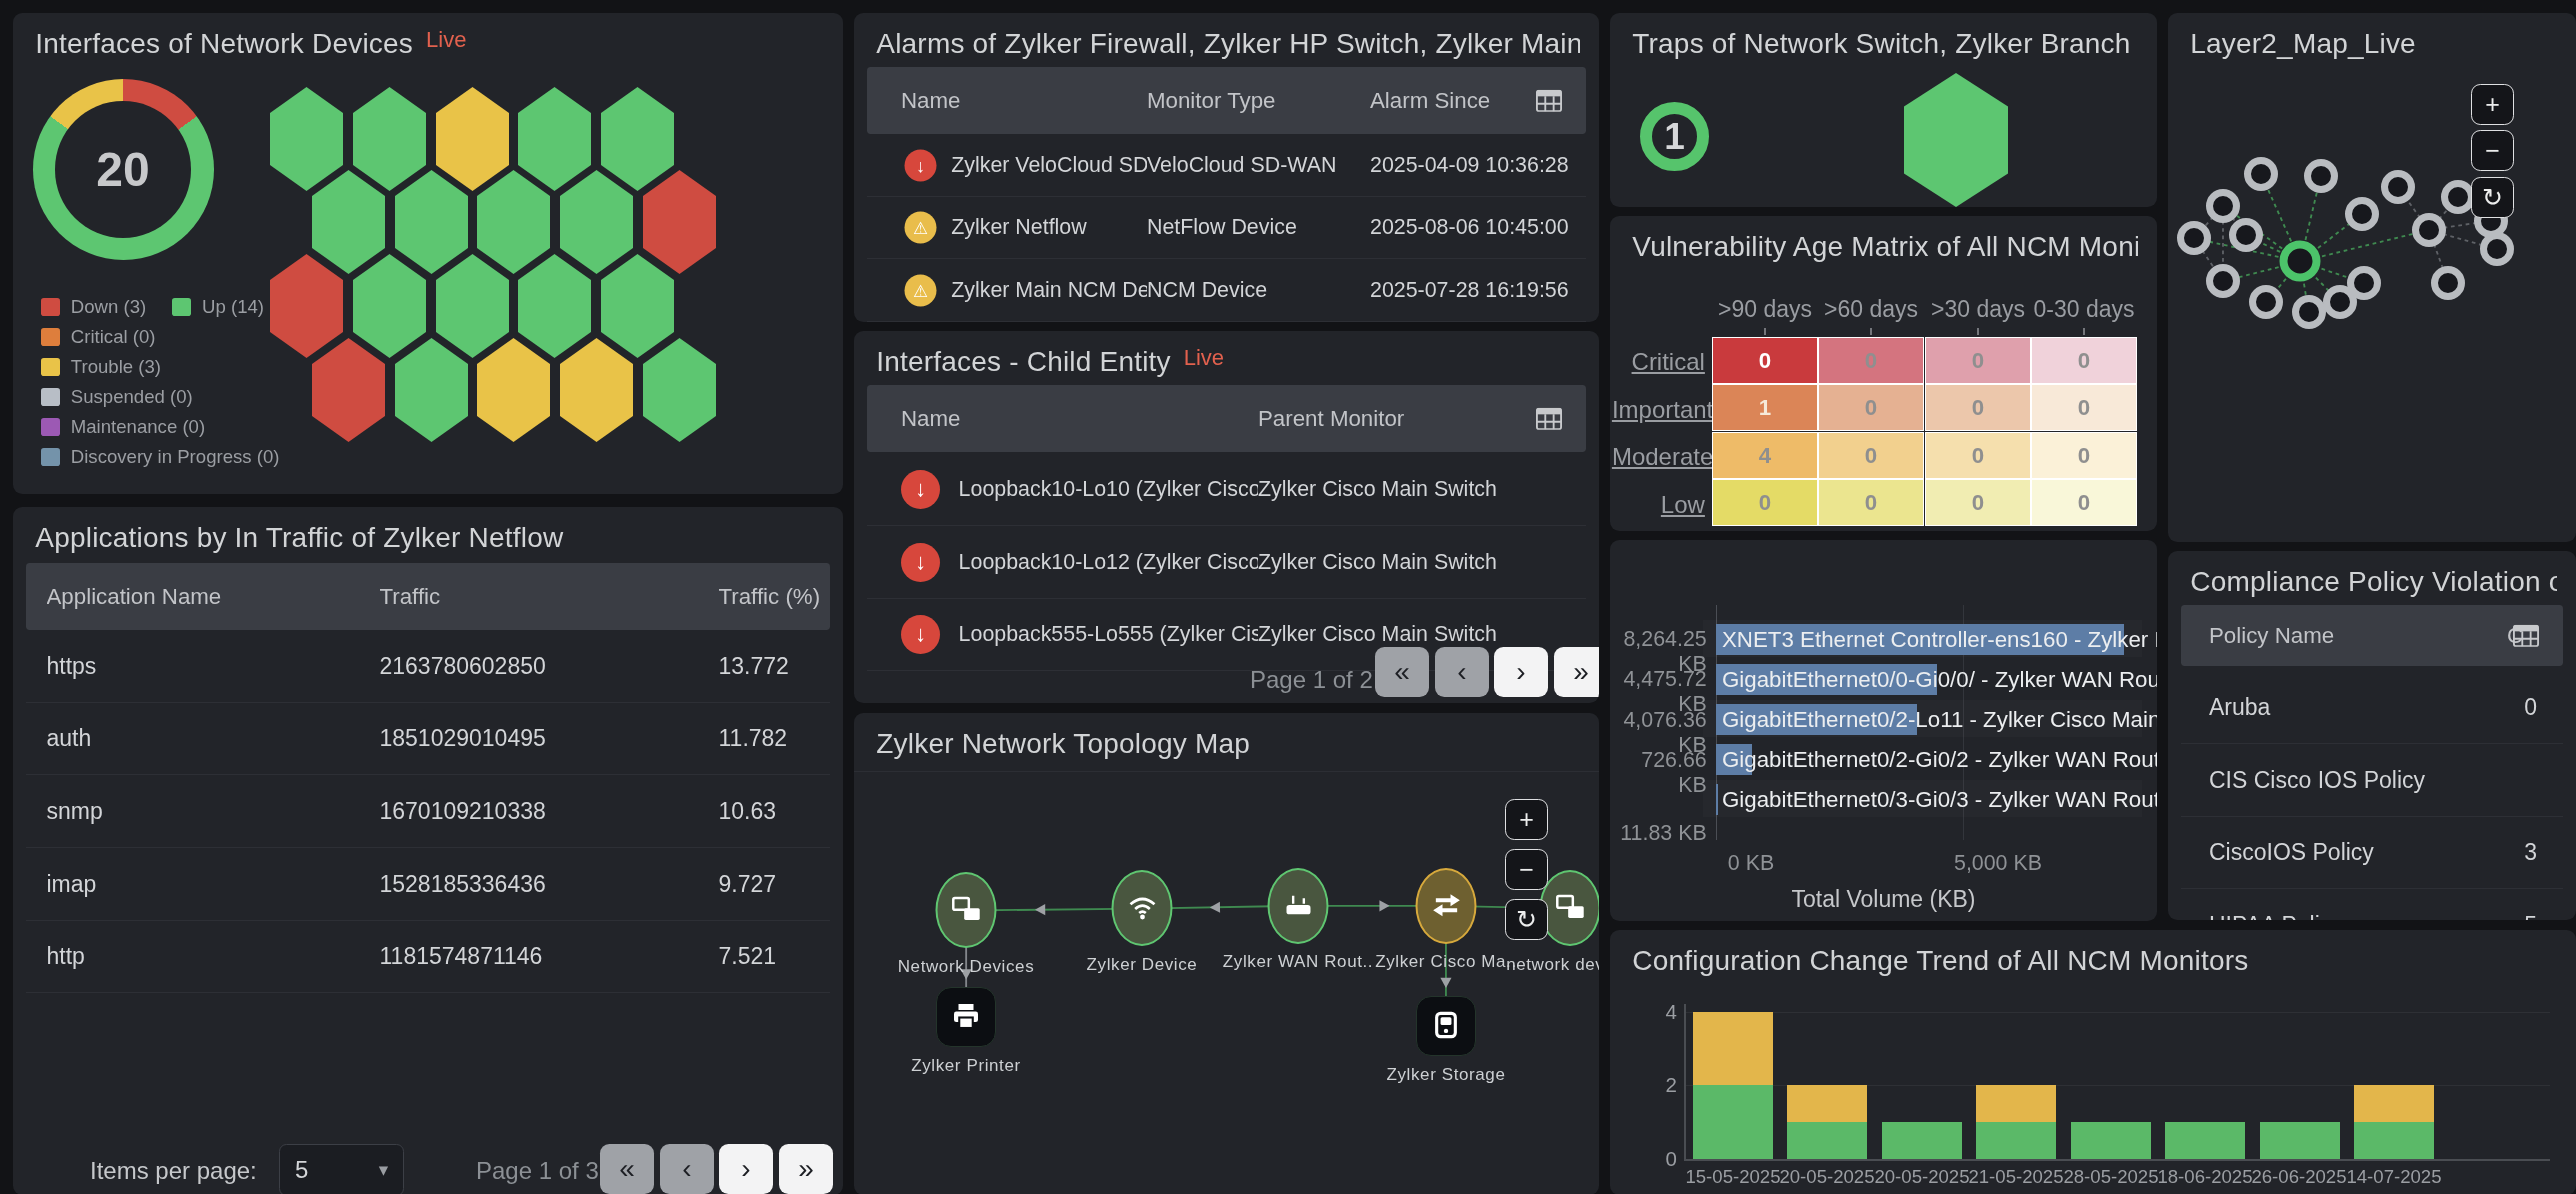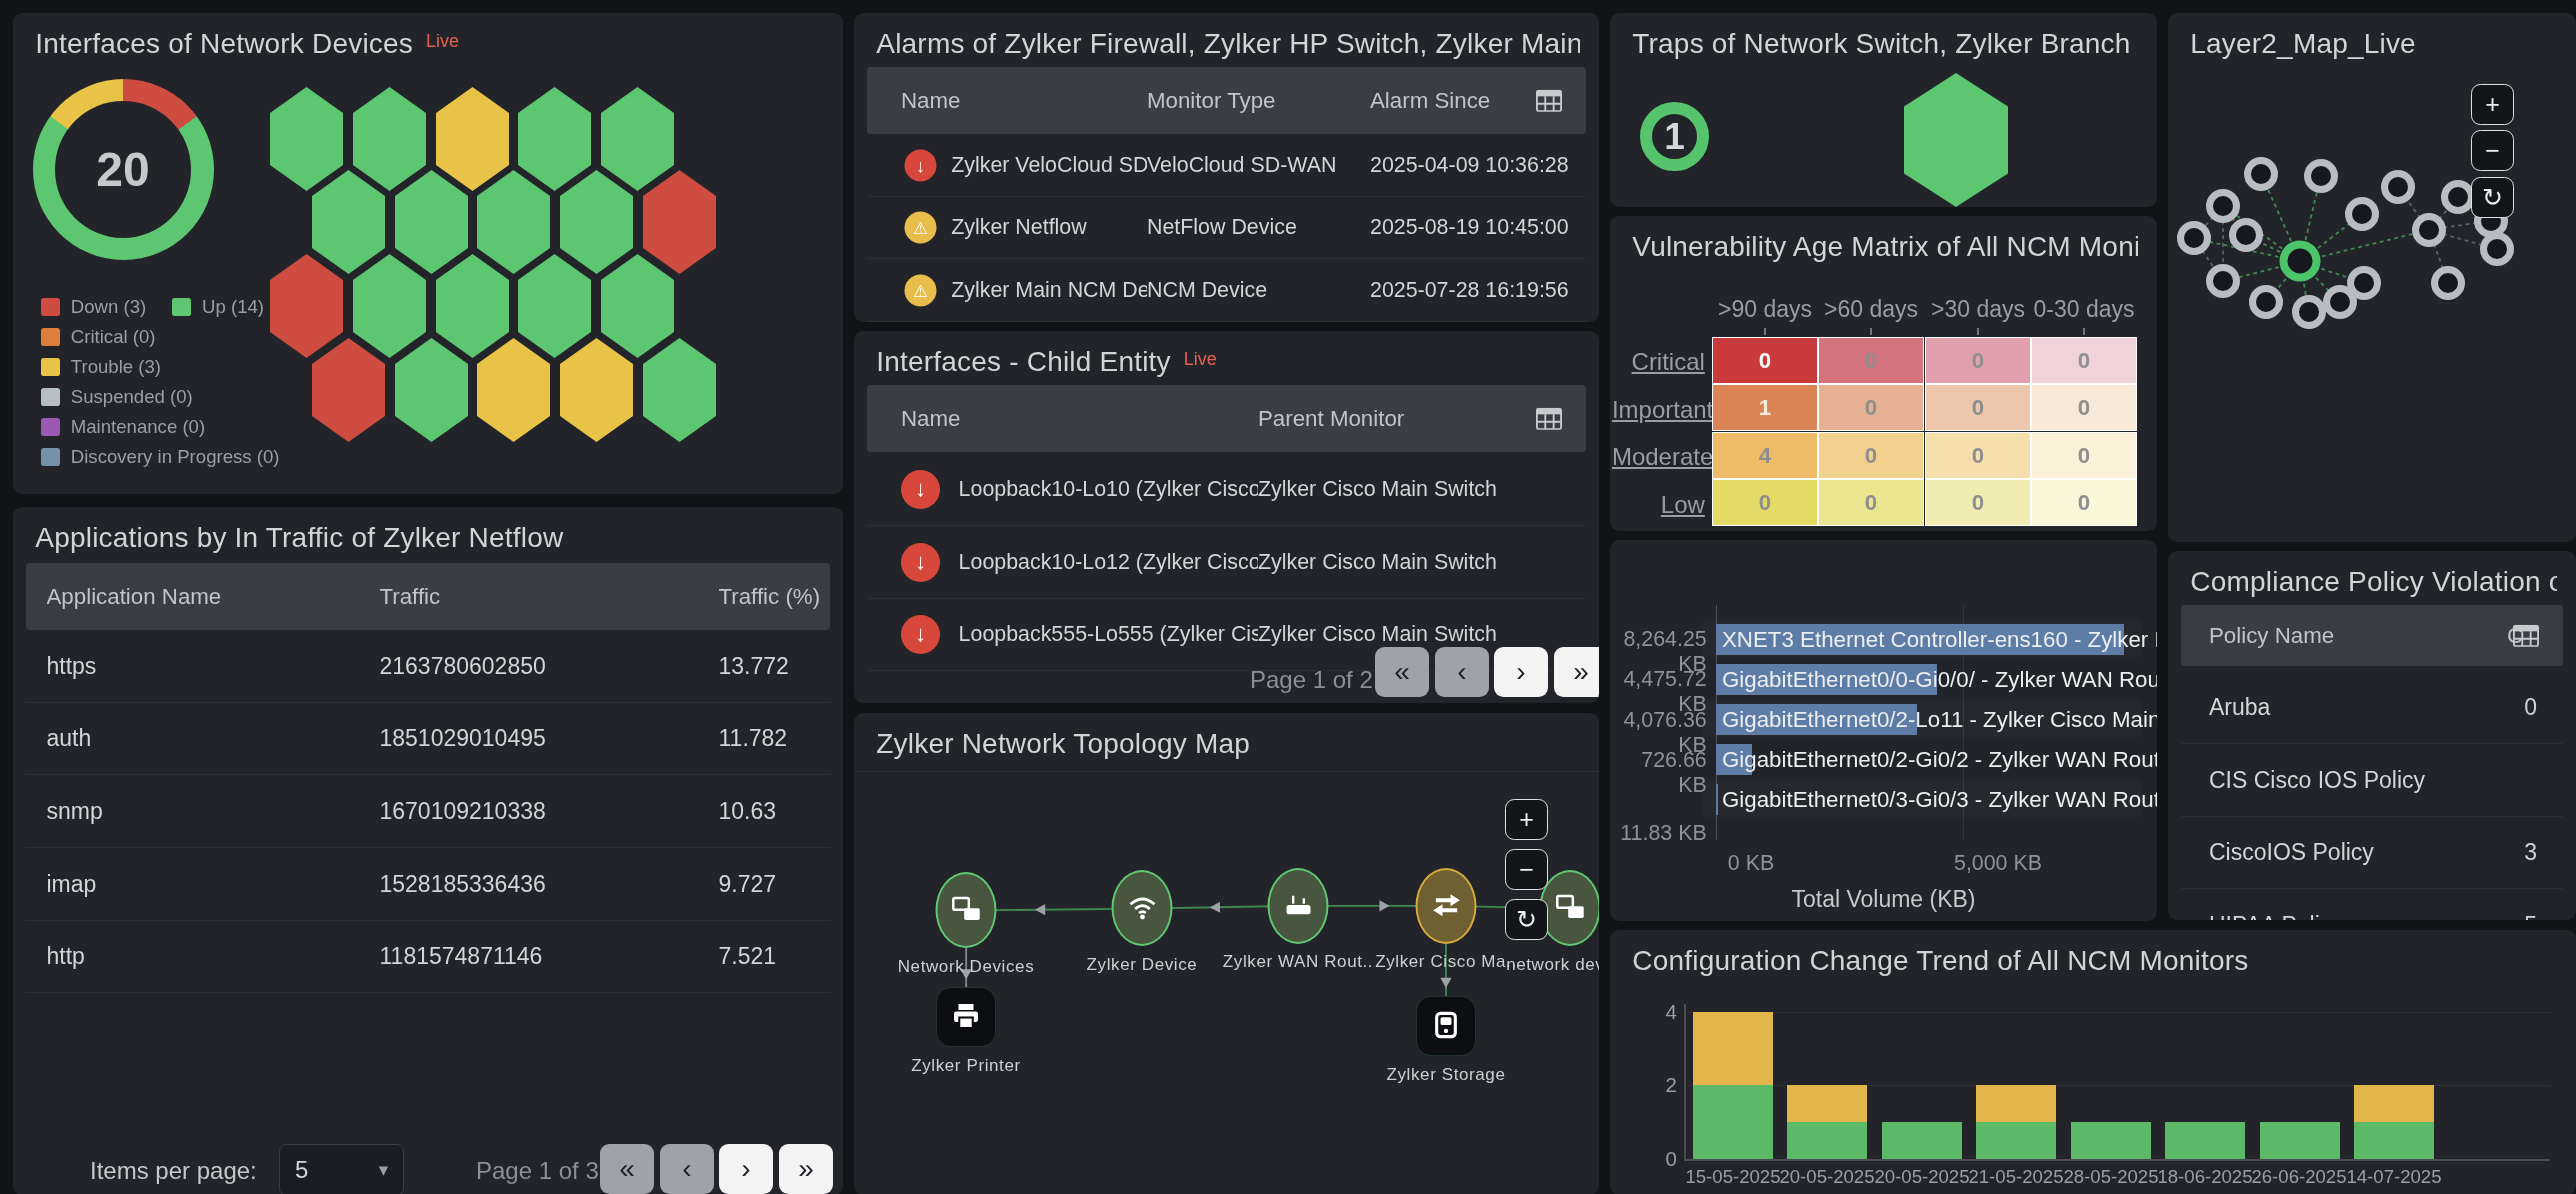--- a/index.html
+++ b/index.html
@@ -9,7 +9,7 @@
   .panel { position:absolute; background:#222429; border-radius:9.3px; overflow:hidden; }
   .panel-head { position:absolute; left:22.3px; top:15px; right:18.6px; white-space:nowrap; overflow:hidden; }
   .panel-title { font-size:28px; font-weight:500; color:#d2d4d6; letter-spacing:0.2px; }
-  .live { font-size:18px; color:#e2614e; margin-left:13px; position:relative; top:-6.5px; }
+  .live { font-size:22px; color:#e2614e; margin-left:13px; position:relative; top:-6.5px; }
   
   .thead { position:absolute; left:13px; right:13px; height:67px; background:#3a3d44; border-radius:3.7px;
            display:grid; align-items:center; color:#c2c4c8; font-size:22.3px; }

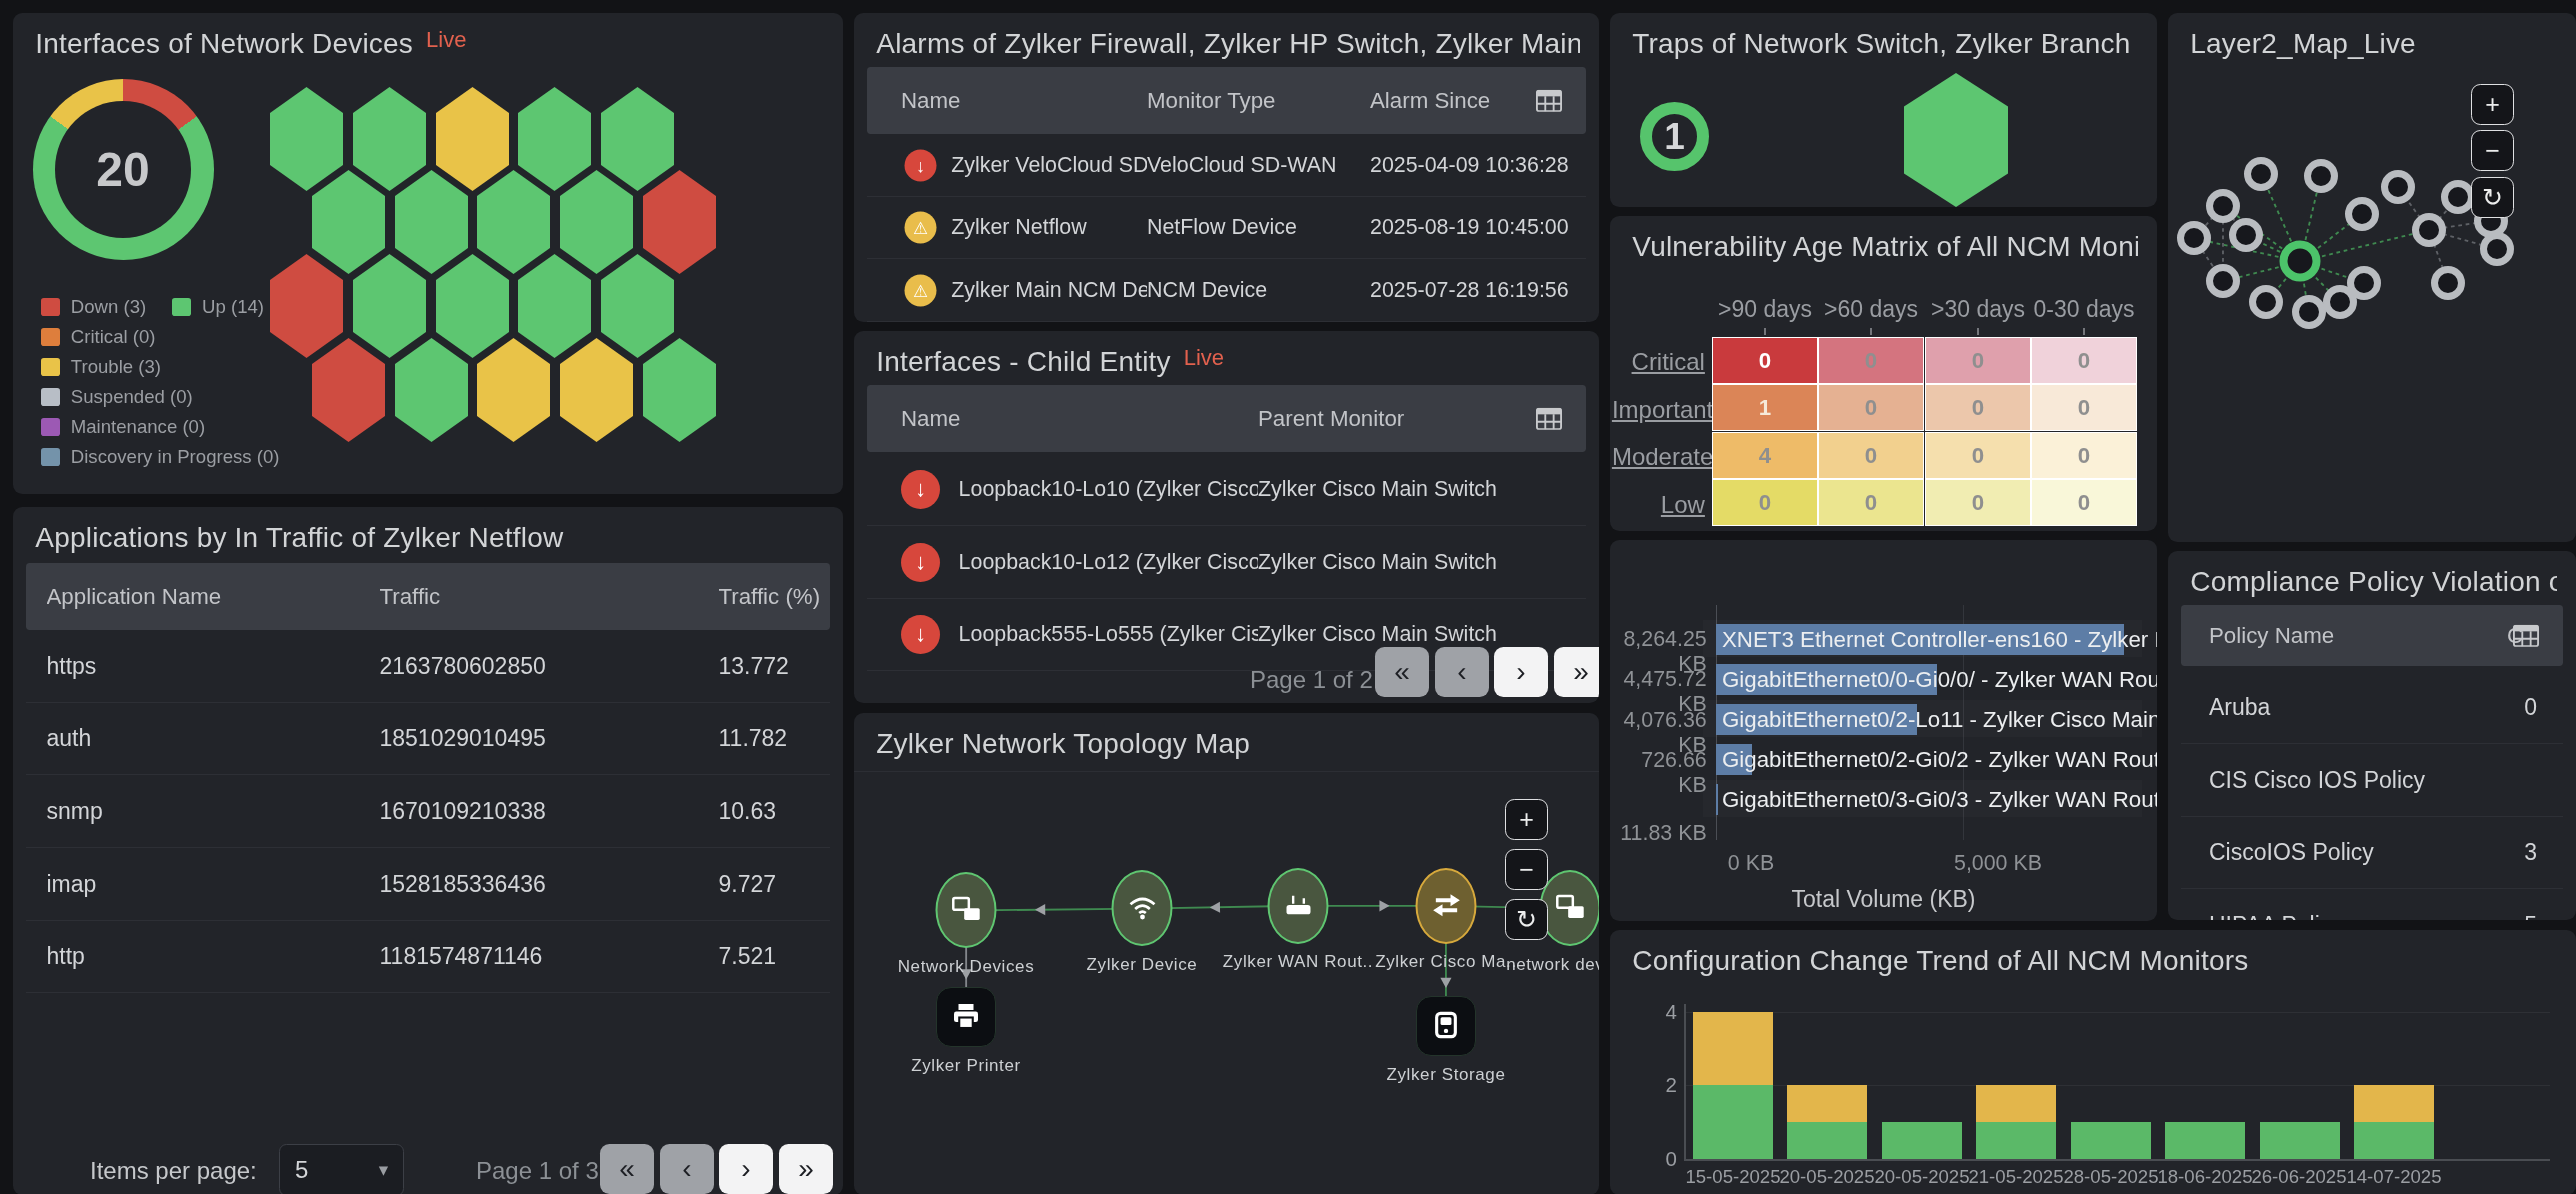--- a/index.html
+++ b/index.html
@@ -245,7 +245,7 @@
             <span>Zylker Netflow</span>
           </span>
           <span class="cell">NetFlow Device</span>
-          <span class="cell">2025-08-19 10:45:00</span>
+          <span class="cell">2025-08-06 10:45:00</span>
         </div>
         <div class="trow" style="top: 247px; height: 62px; grid-template-columns: 246px 223px auto; padding-left: 34px; font-size: 21.4px;">
           <span class="cell">

